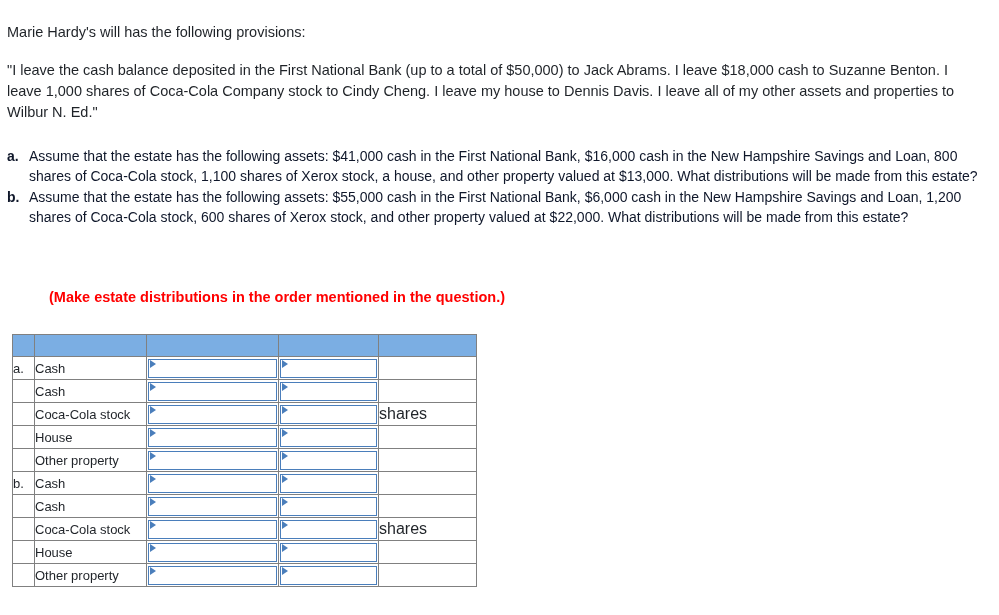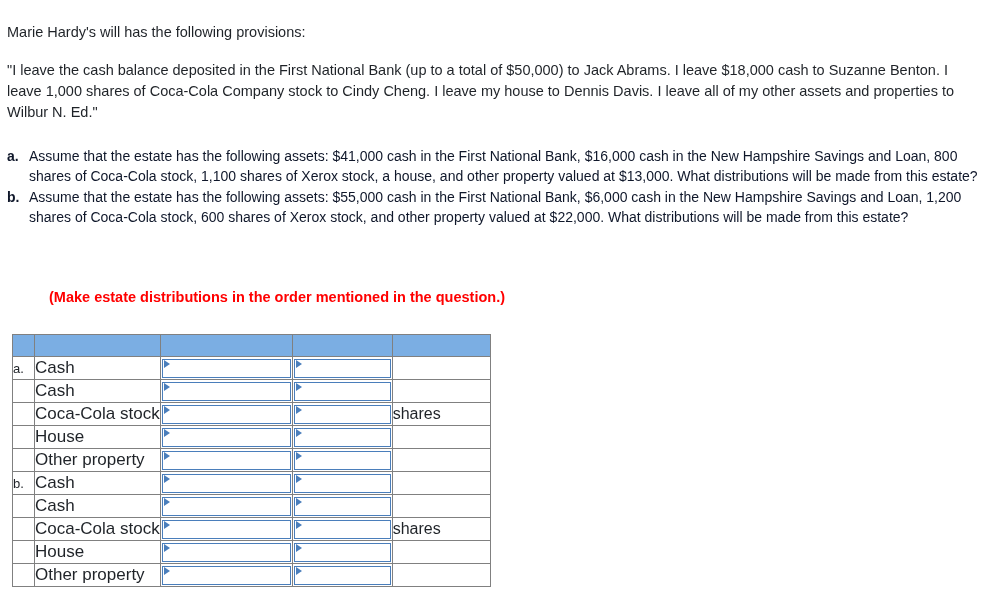--- a/index.html
+++ b/index.html
@@ -124,7 +124,7 @@
   }
   td.label-cell {
     padding-left: 5px;
-    font-size: 17px;
+    font-size: 13px;
     white-space: nowrap;
   }
   td.unit-cell {

